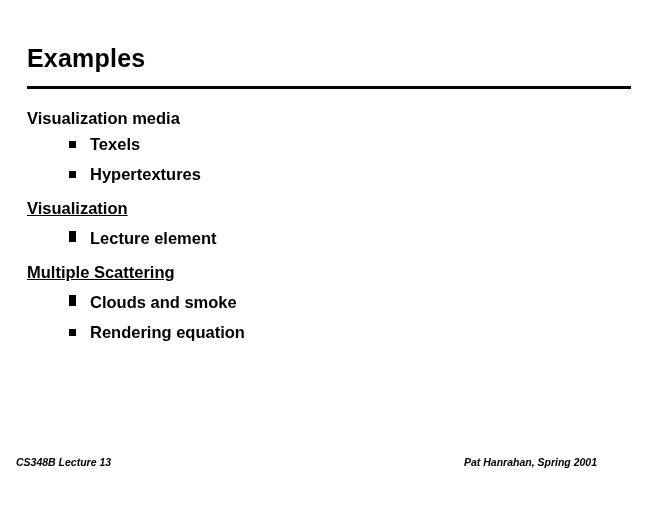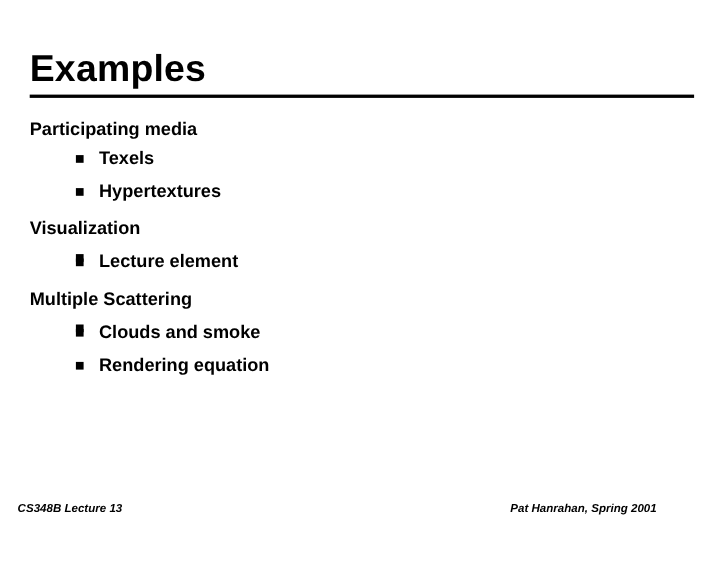--- a/index.html
+++ b/index.html
@@ -24,7 +24,7 @@
     position: absolute;
     left: 27px;
     top: 44px;
-    font-size: 34px;
+    font-size: 25px;
     font-weight: bold;
     letter-spacing: 0.2px;
   }

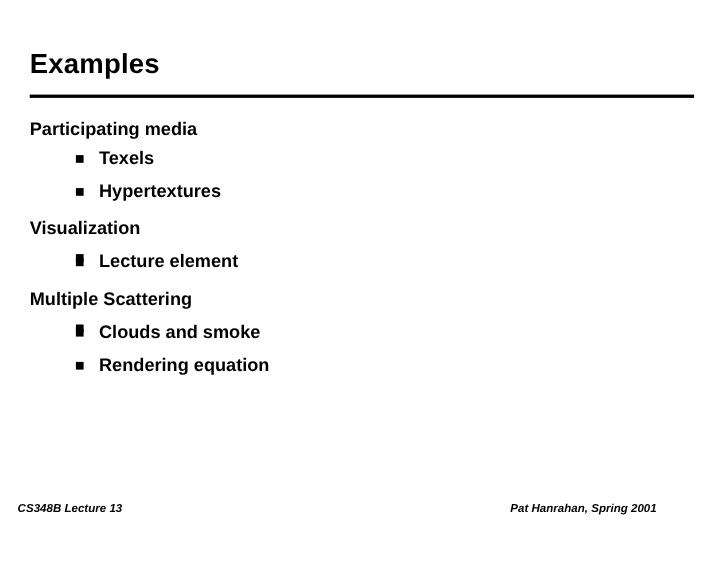--- a/index.html
+++ b/index.html
@@ -104,7 +104,7 @@
 
   <div class="body-list">
 
-    <p class="lvl1">Participating media</p>
+    <p class="lvl1">Visualization media</p>
     <p class="lvl2">
       <span class="bullet-sq"></span>
       <span class="label">Texels</span>

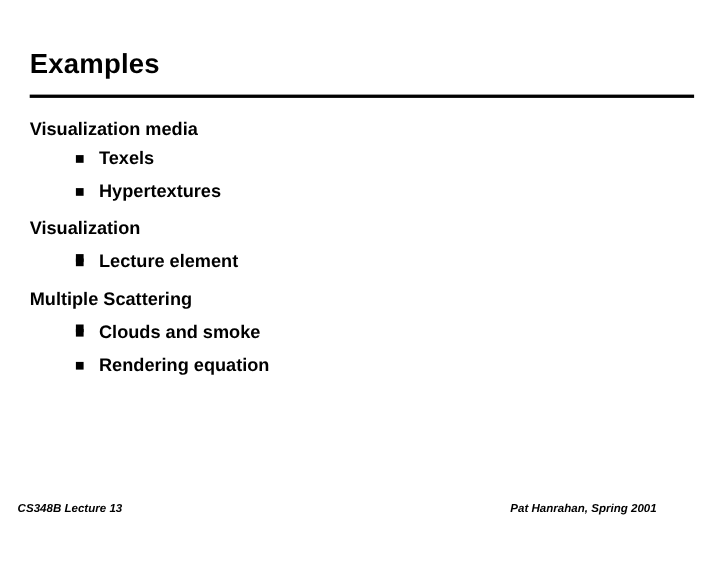--- a/index.html
+++ b/index.html
@@ -57,7 +57,7 @@
     padding-left: 42px;
     position: relative;
   }
-  .lvl1.spaced { margin-top: 14px; }
+  .lvl1.spaced { margin-top: 14px; text-decoration: underline; }
   .bullet-sq {
     position: absolute;
     left: 42px;

